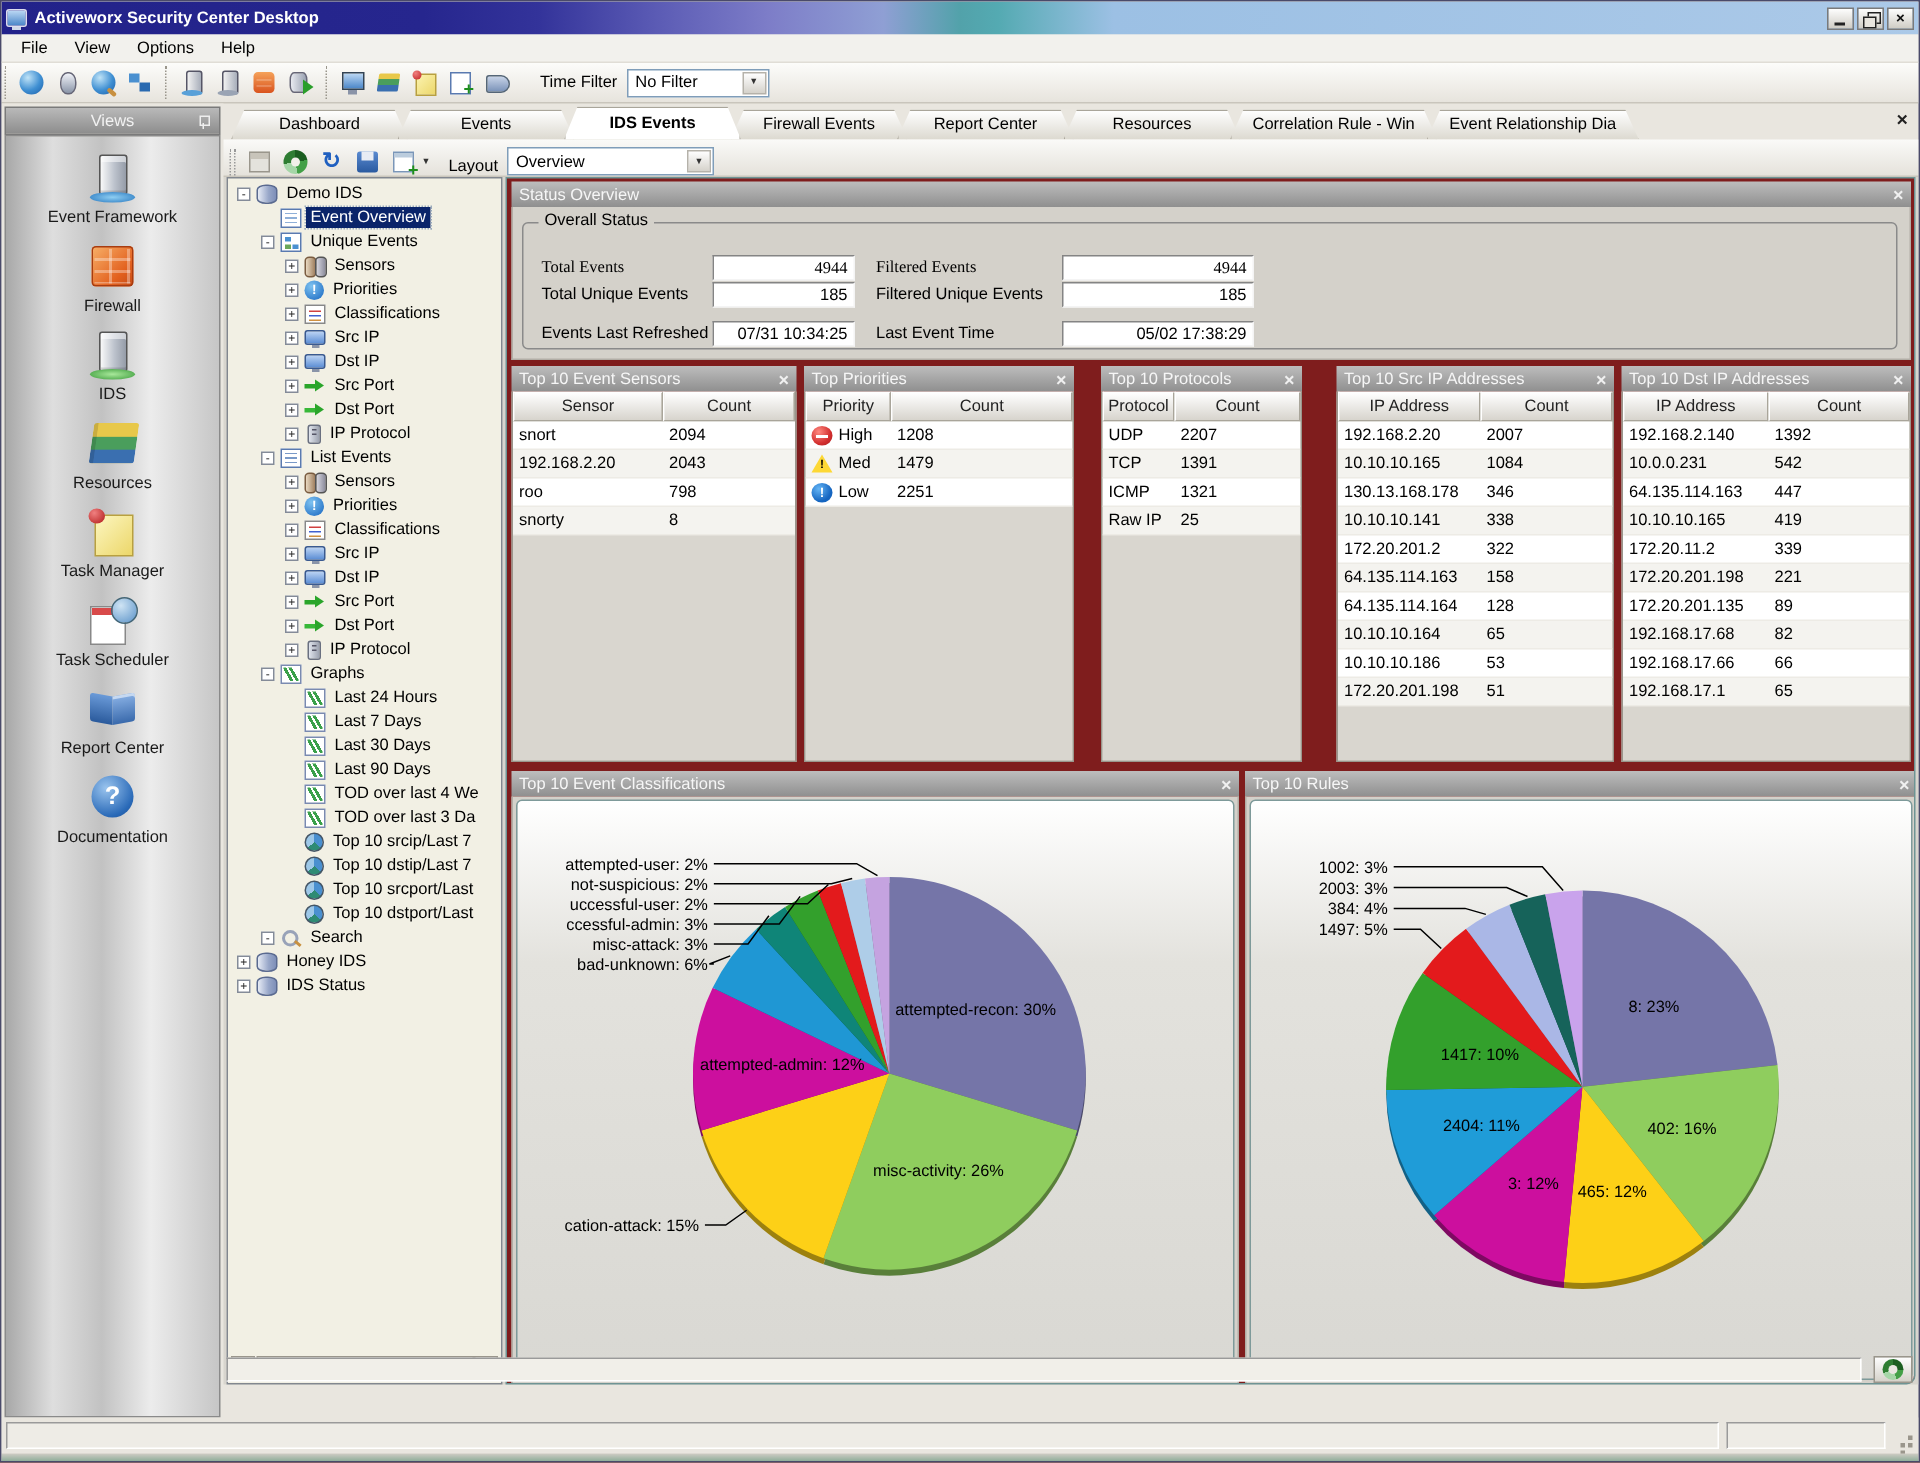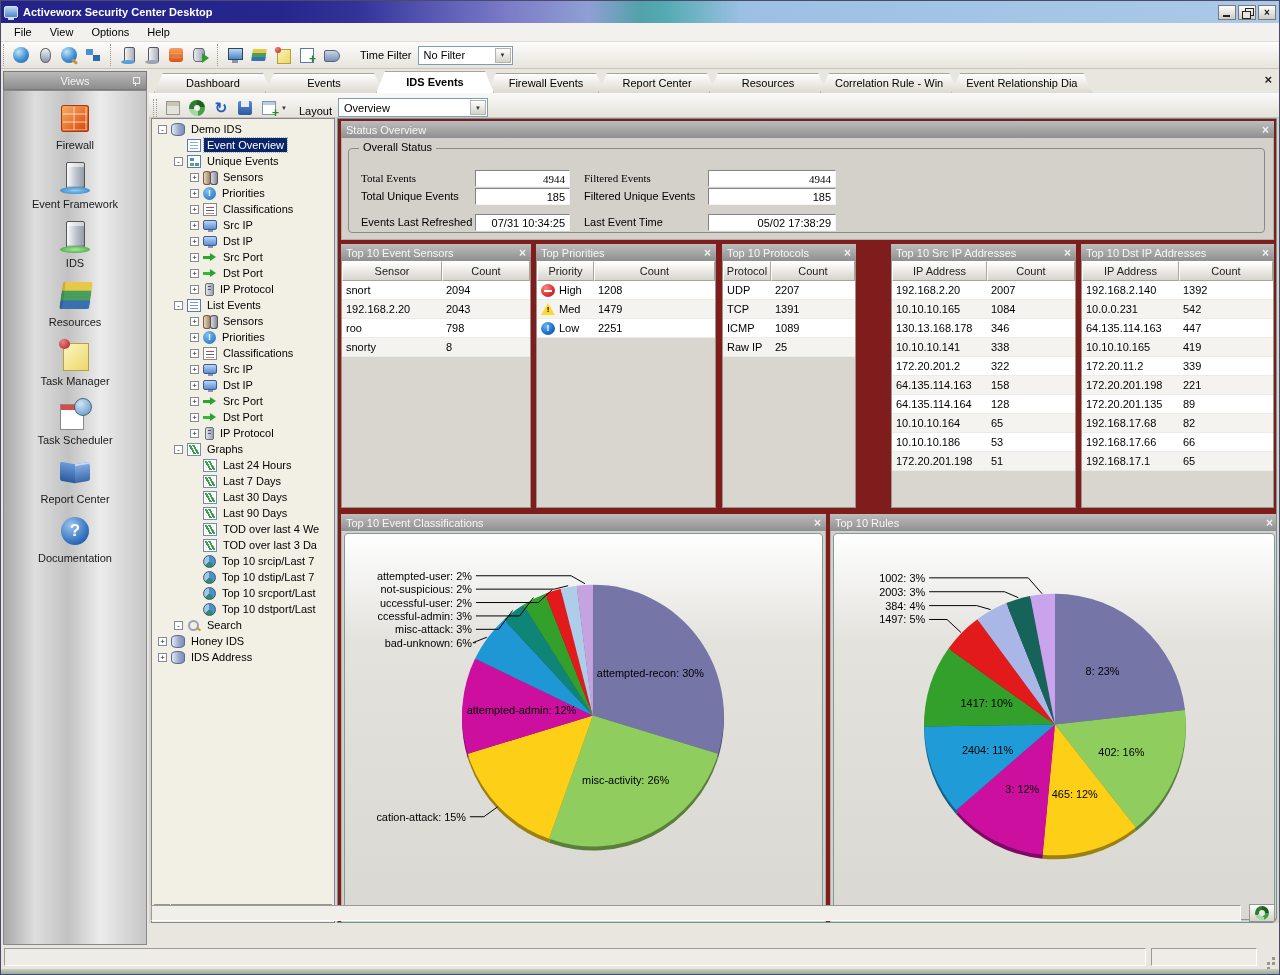--- a/index.html
+++ b/index.html
@@ -87,7 +87,7 @@
 .mi-add-window::after{content:"+";position:absolute;right:-1px;bottom:-3px;color:#1e8e1e;font-weight:bold;font-size:12px}
 .lb-caret{font-size:6px;color:#333;margin:0 4px 0 0}
 .lb-label{margin:0 6px 0 8px}
-.lo-combo{width:150px}
+.lo-combo{width:138px}
 
 .contentrow{position:absolute;top:49px;left:0;right:0;bottom:22px;background:#d8d5ce}
 .treepanel{position:absolute;left:2px;top:0;width:184px;bottom:0;border:1px solid #82878f;background:#f2f0e4;overflow:hidden}

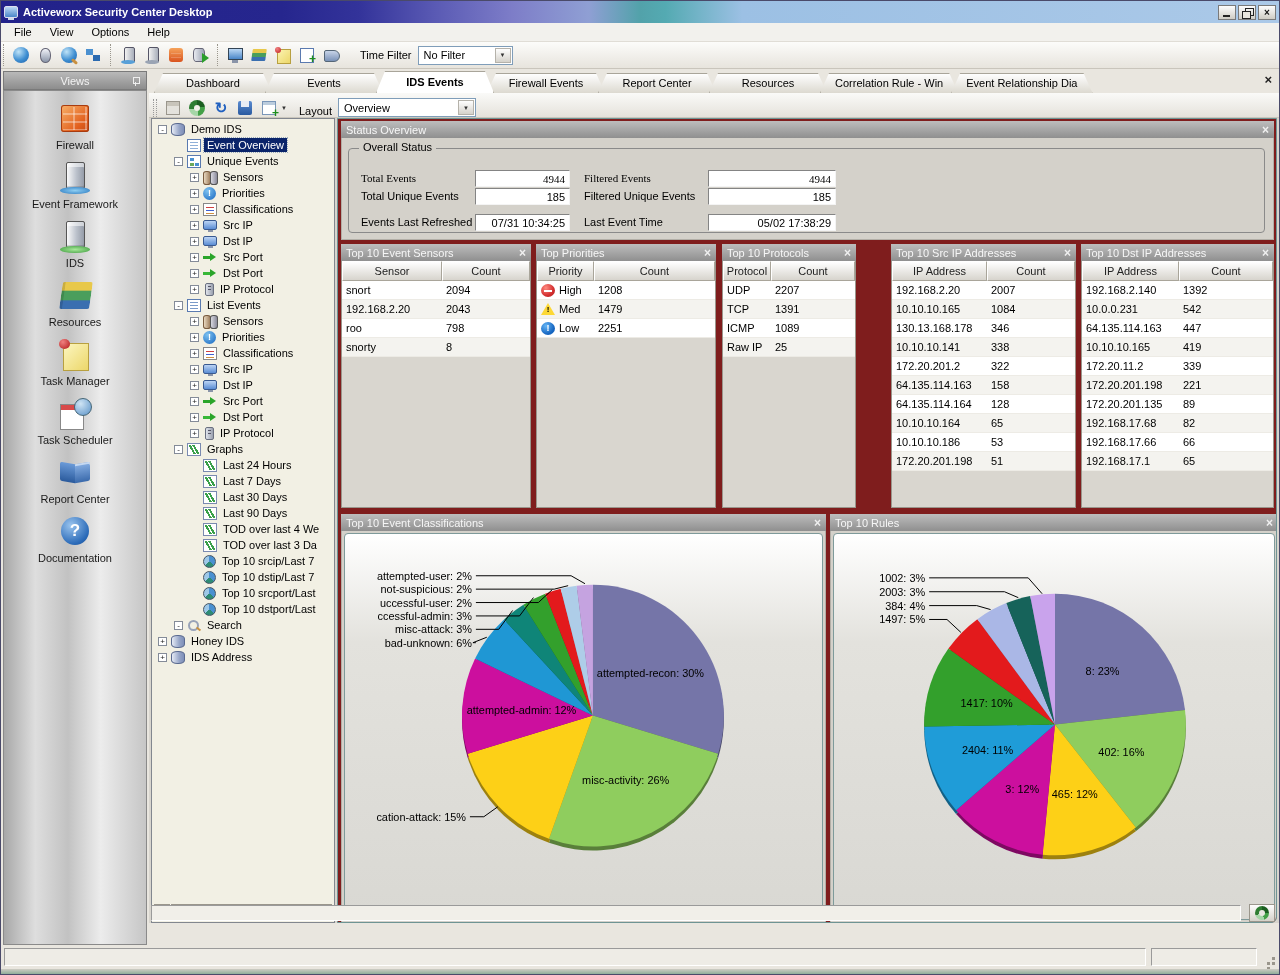--- a/index.html
+++ b/index.html
@@ -231,12 +231,12 @@
     </div>
     <div class="sb-body" id="sb-body">
         <div class="sb-item">
+          <div class="sbi sbi-event-framework"></div>
+          <span class="sb-label">Event Framework</span>
+        </div>
+        <div class="sb-item">
           <div class="sbi sbi-firewall"></div>
           <span class="sb-label">Firewall</span>
-        </div>
-        <div class="sb-item">
-          <div class="sbi sbi-event-framework"></div>
-          <span class="sb-label">Event Framework</span>
         </div>
         <div class="sb-item">
           <div class="sbi sbi-ids"></div>

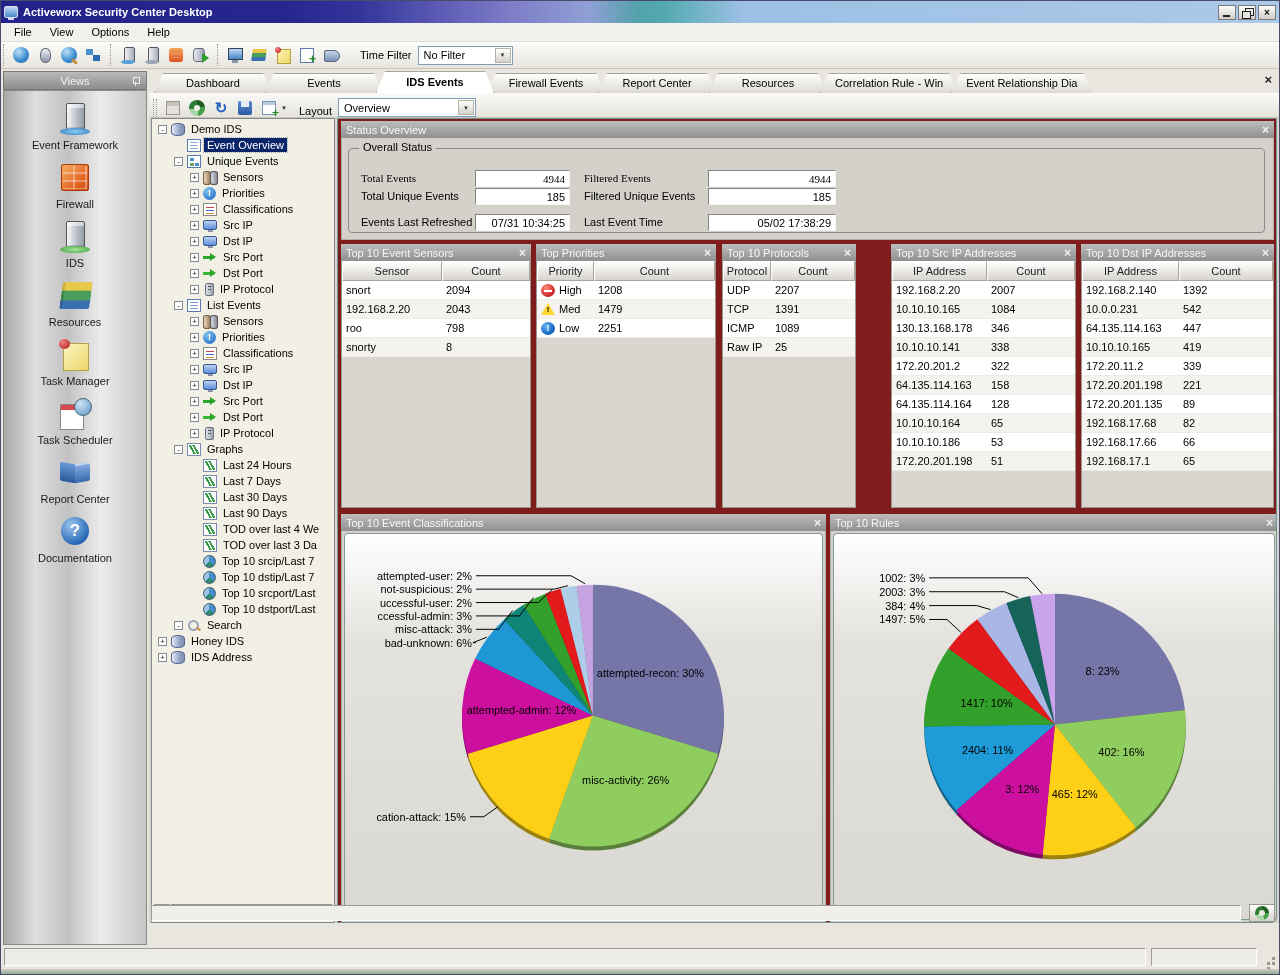--- a/index.html
+++ b/index.html
@@ -578,7 +578,7 @@
               <div class="tfill"></div>
             </div>
           </div>
-          <div class="tpanel" style="left: 384px; width: 134px;">
+          <div class="tpanel" style="left: 396px; width: 134px;">
             <div class="phead">
               <span>Top 10 Protocols</span>
               <span class="x">×</span>

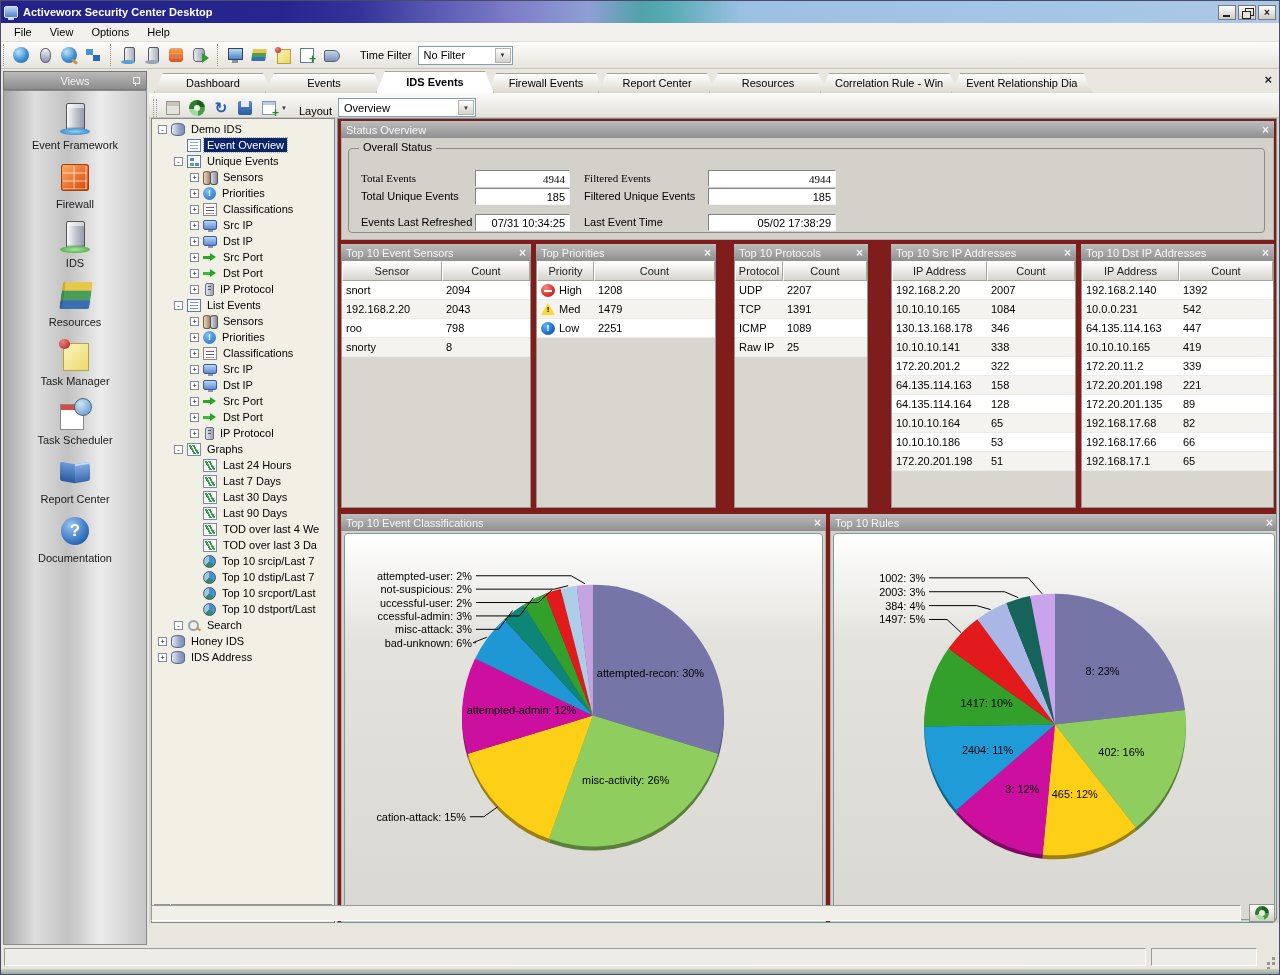--- a/index.html
+++ b/index.html
@@ -604,7 +604,7 @@
                 <span class="td" style="width: 48px; flex: 0 0 auto;">
                   <span>ICMP</span>
                 </span>
-                <span class="td" style="flex: 1 1 0%;">1089</span>
+                <span class="td" style="flex: 1 1 0%;">1321</span>
               </div>
               <div class="tr alt">
                 <span class="td" style="width: 48px; flex: 0 0 auto;">

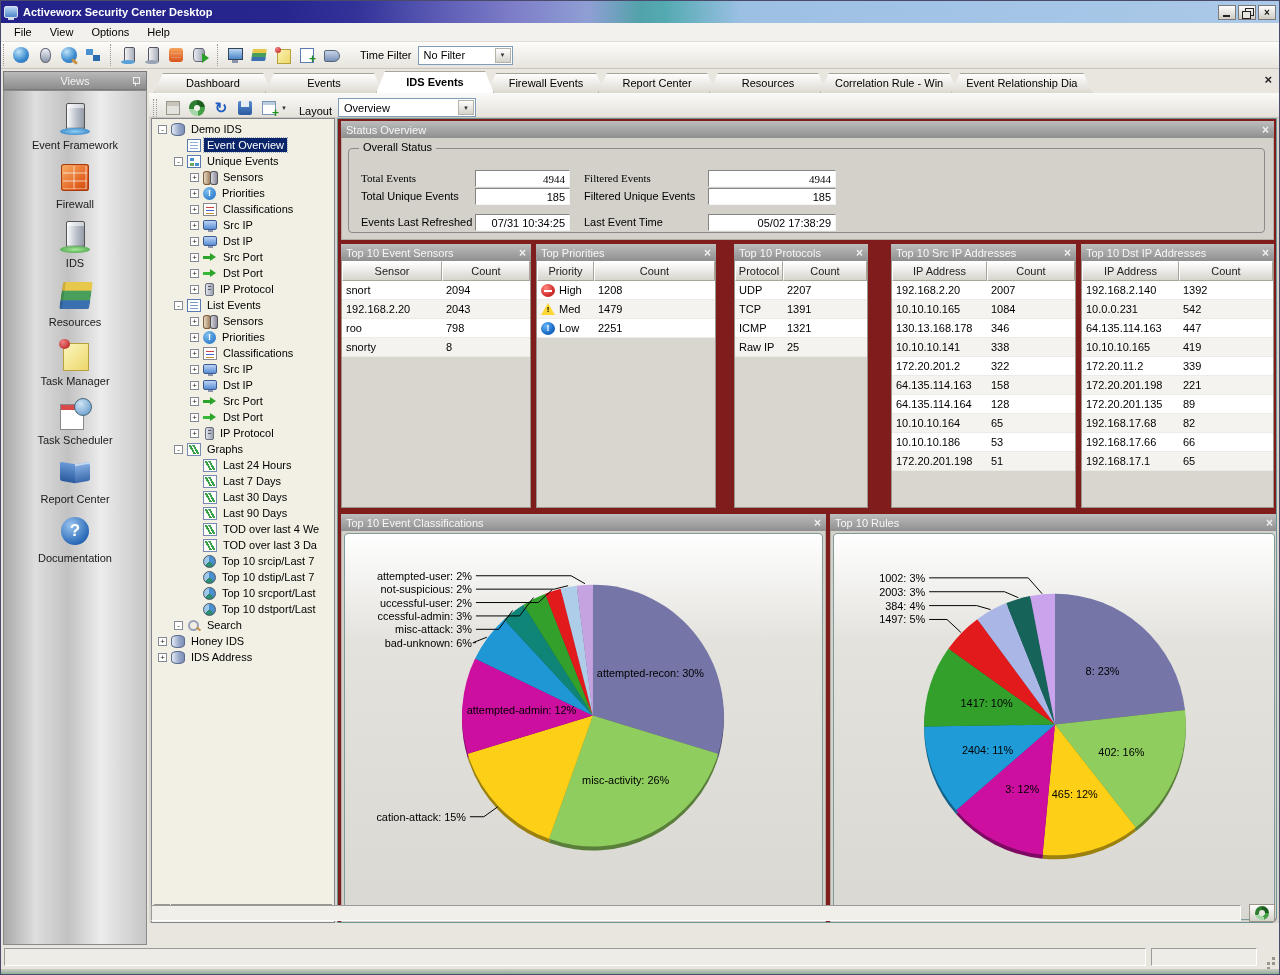--- a/index.html
+++ b/index.html
@@ -464,7 +464,7 @@
             <div class="trow" style="padding-left: 4px;">
               <span class="exp">+</span>
               <span class="ti ti-db"></span>
-              <span class="lbl">IDS Address</span>
+              <span class="lbl">IDS Status</span>
             </div>
           </div>
         <div class="hscroll">

